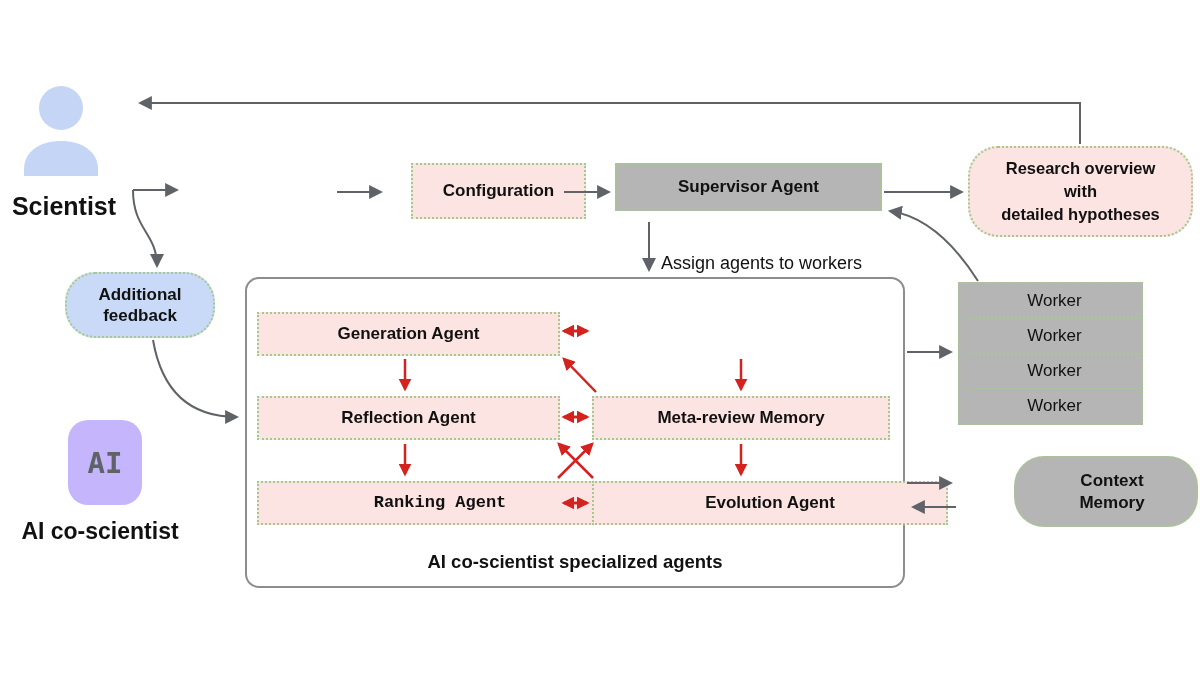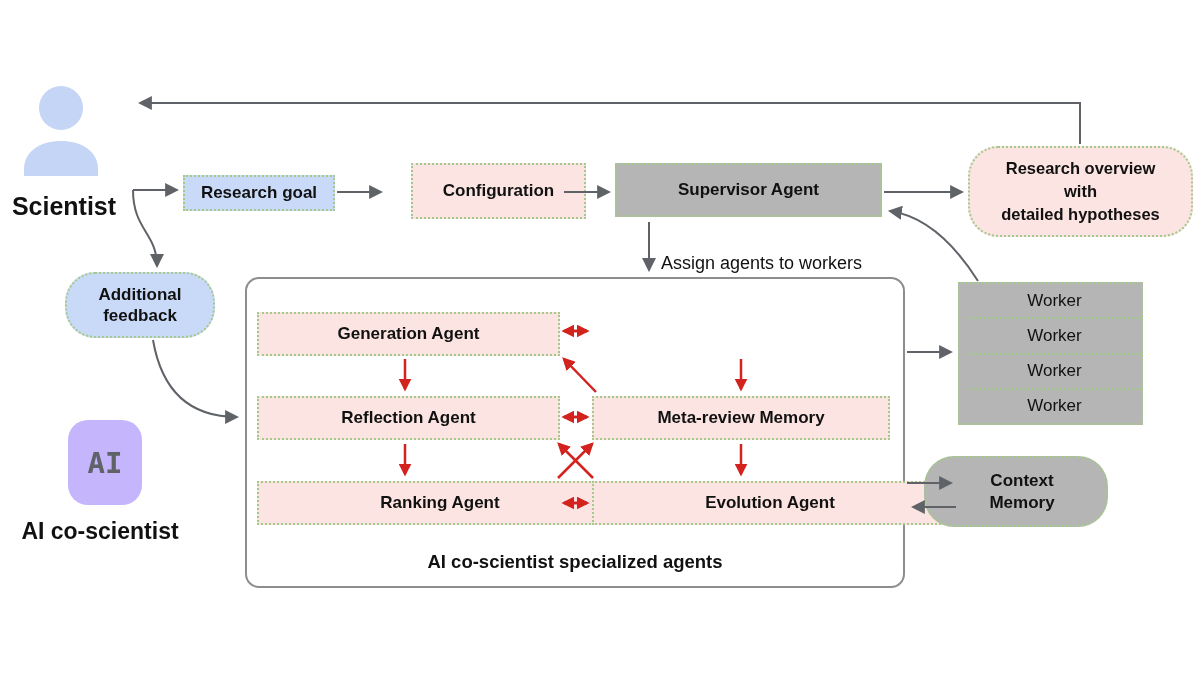--- a/index.html
+++ b/index.html
@@ -73,7 +73,6 @@
   </svg>
   <div class="scientist-label">Scientist</div>
 
-  <div class="box blue box-research-goal">Research goal</div>
   <div class="box pink box-configuration">Configuration</div>
   <div class="box gray box-supervisor">Supervisor Agent</div>
   <div class="box pink box-overview multiline">Research overview

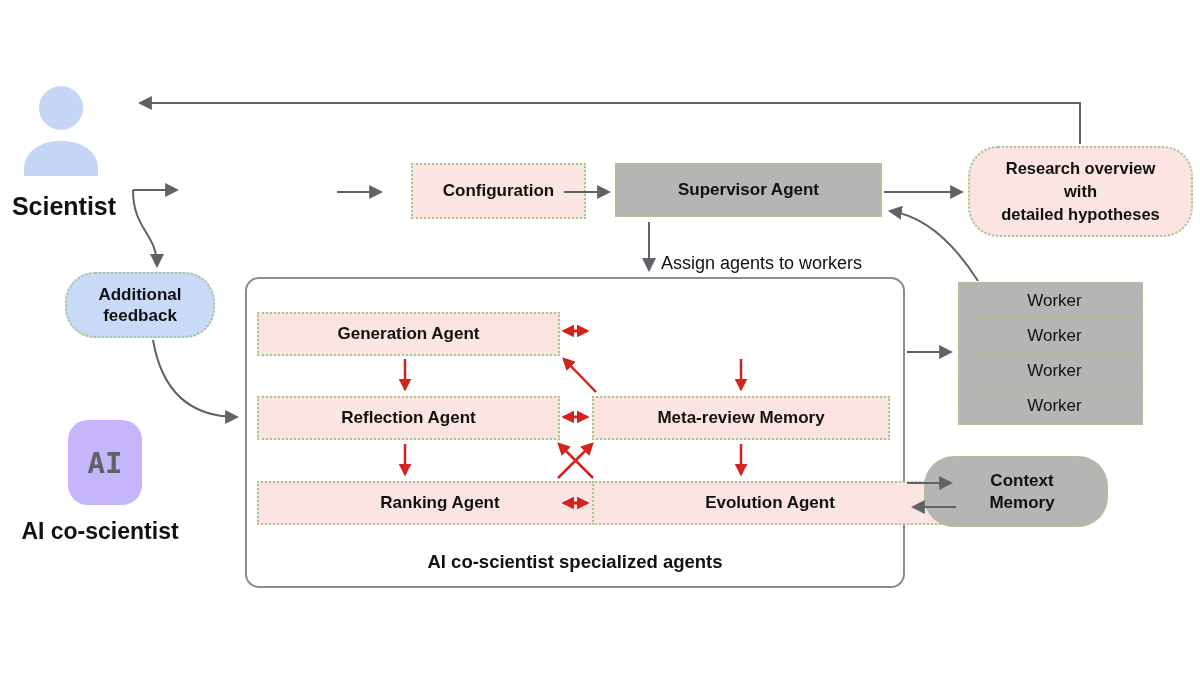--- a/index.html
+++ b/index.html
@@ -22,7 +22,7 @@
     font-size:25px;font-weight:bold;}
   .box-research-goal{left:183px;top:175px;width:152px;height:36px;}
   .box-configuration{left:387px;top:163px;width:175px;height:56px;margin-left:24px;}
-  .box-supervisor{left:615px;top:163px;width:267px;height:54px;}
+  .box-supervisor{left:615px;top:163px;width:267px;height:48px;}
   .box-overview{left:968px;top:146px;width:225px;height:91px;font-size:16.5px;line-height:1.4;}
   .assign-label{position:absolute;left:661px;top:237px;font-size:18px;color:#111;margin-top:16px;}
 

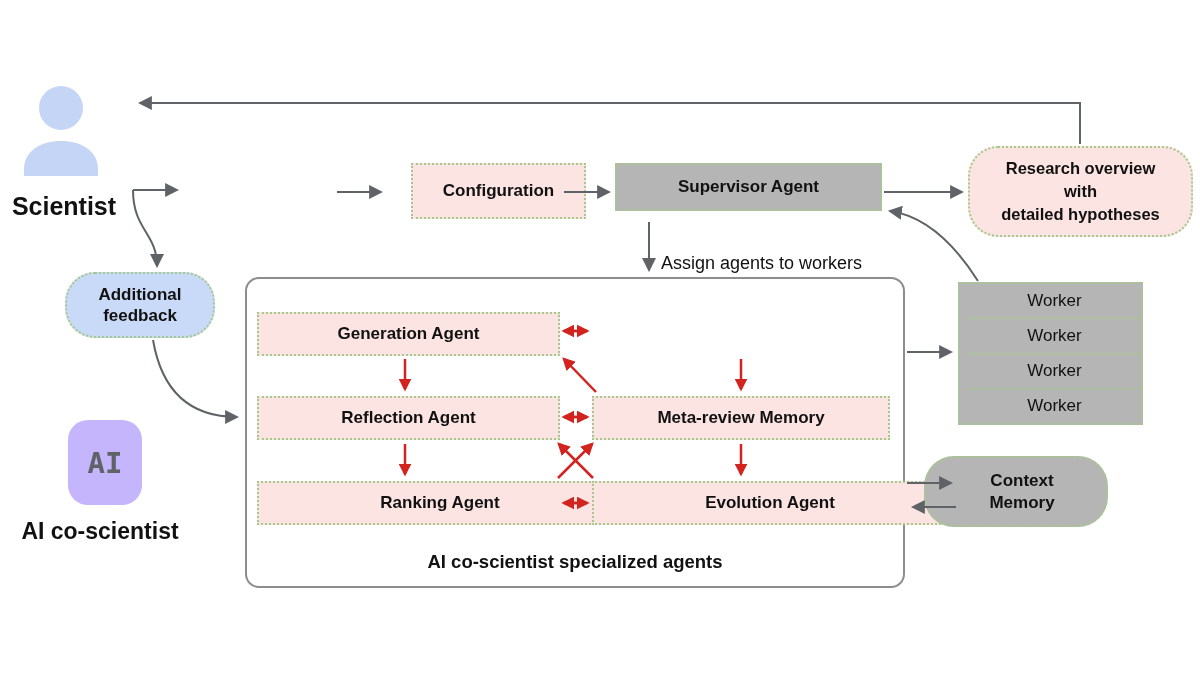--- a/index.html
+++ b/index.html
@@ -57,7 +57,7 @@
   .worker-row{flex:1;display:flex;align-items:center;justify-content:center;
     font-size:17px;font-weight:normal;}
   .worker-row + .worker-row{border-top:2px dotted #a5c98a;}
-  .box-context{left:924px;top:456px;width:184px;height:71px;padding-left:12px;}
+  .box-context{left:1014px;top:456px;width:184px;height:71px;padding-left:12px;}
 
   .arrow-layer{position:absolute;left:0;top:0;width:1200px;height:675px;pointer-events:none;}
   .person-icon{position:absolute;left:18px;top:82px;}

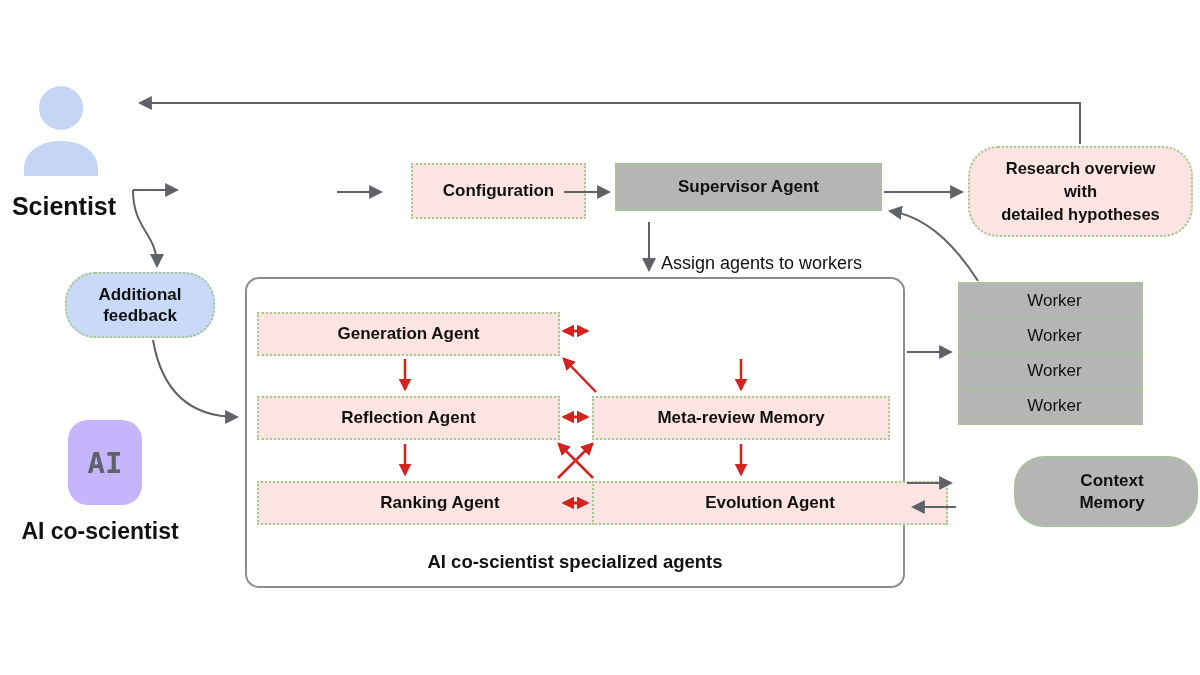--- a/index.html
+++ b/index.html
@@ -34,7 +34,7 @@
   .box-prox{left:592px;top:312px;width:298px;height:44px;}
   .box-refl{left:257px;top:396px;width:303px;height:44px;}
   .box-meta{left:592px;top:396px;width:298px;height:44px;}
-  .box-rank{left:257px;top:481px;width:366px;height:44px;}
+  .box-rank{left:257px;top:481px;width:366px;height:44px;font-family:Liberation Mono, monospace;}
   .box-evol{left:592px;top:481px;width:356px;height:44px;}
   .panel-title{position:absolute;left:245px;top:551px;width:660px;text-align:center;
     font-size:18.5px;font-weight:bold;}

